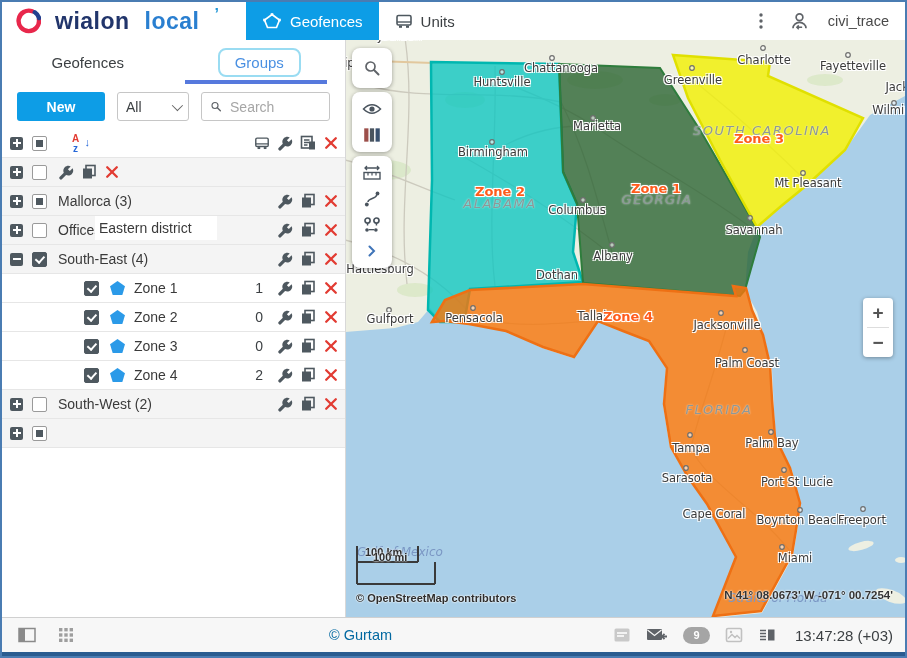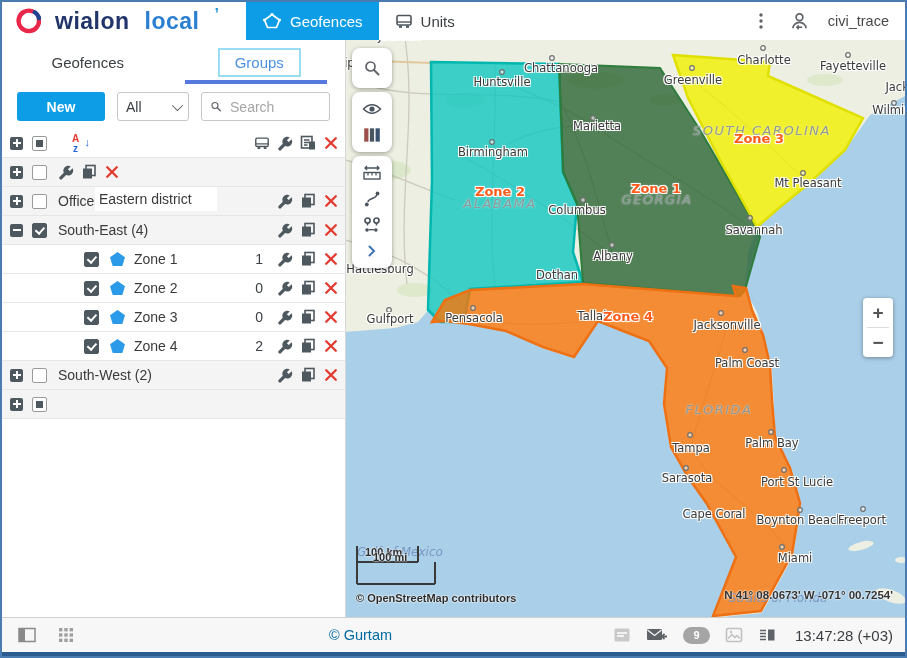--- a/index.html
+++ b/index.html
@@ -20,7 +20,7 @@
   .ptabs{position:relative;height:44px;display:flex;align-items:center}
   .ptab-l{width:50%;text-align:center;font-size:15px;color:#3c4043;cursor:pointer}
   .ptab-r{width:50%;display:flex;justify-content:center}
-  .grbtn{border:2px solid #9adcf2;border-radius:0;padding:4px 15px;color:#4a90e2;font-size:15px;background:#fff;cursor:pointer}
+  .grbtn{border:2px solid #9adcf2;border-radius:8px;padding:4px 15px;color:#4a90e2;font-size:15px;background:#fff;cursor:pointer}
   .underline{position:absolute;left:183px;bottom:0;width:142px;height:4px;background:#5679dd}
   .controls{height:45px;display:flex;align-items:center;padding:0 15px;gap:12px}
   .newbtn{width:88px;height:29px;background:#0d9de6;border:none;border-radius:3px;color:#fff;font-size:14px;font-weight:600;cursor:pointer}

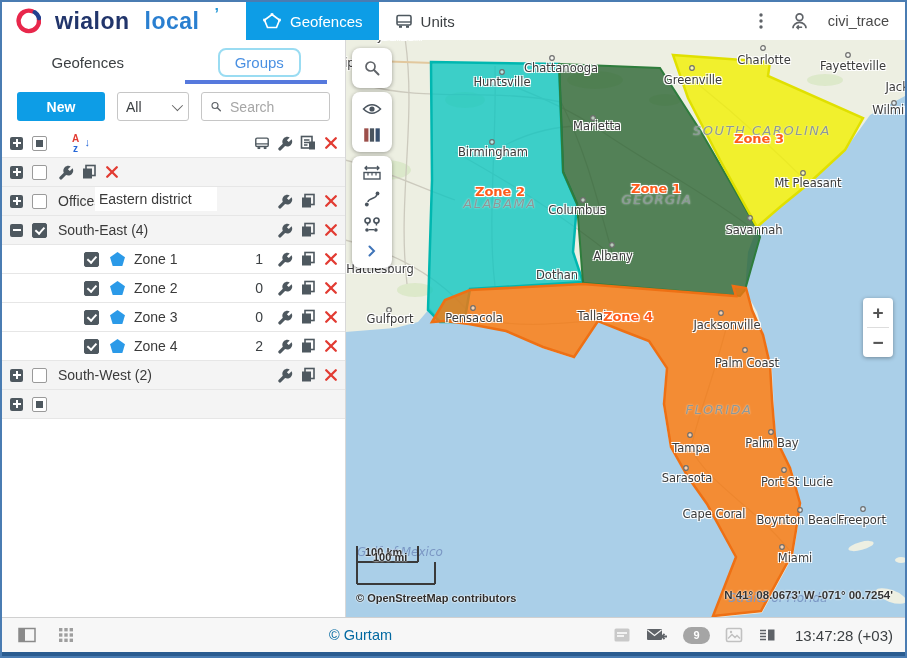--- a/index.html
+++ b/index.html
@@ -298,6 +298,22 @@
     </div>
     <div class="row grp">
       <span class="sq plus"></span>
+      <span class="cb ind"></span>
+      <span class="lbl">Mallorca (3)</span>
+      <span class="acts">
+        <svg class="ic">
+            <use href="#i-wrench"></use>
+          </svg>
+        <svg class="ic">
+            <use href="#i-copy"></use>
+          </svg>
+        <svg class="ic">
+            <use href="#i-x"></use>
+          </svg>
+      </span>
+    </div>
+    <div class="row grp">
+      <span class="sq plus"></span>
       <span class="cb"></span>
       <span class="lbl">Offices</span>
       <span class="overlay">Eastern district</span>

